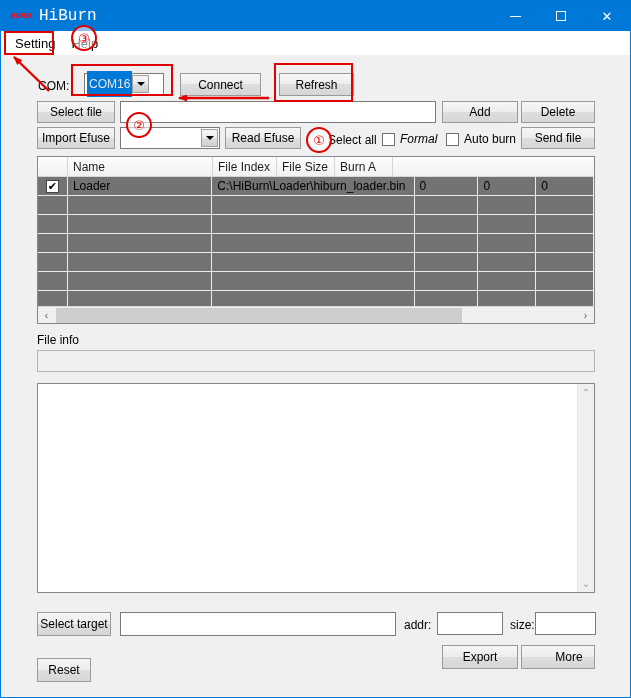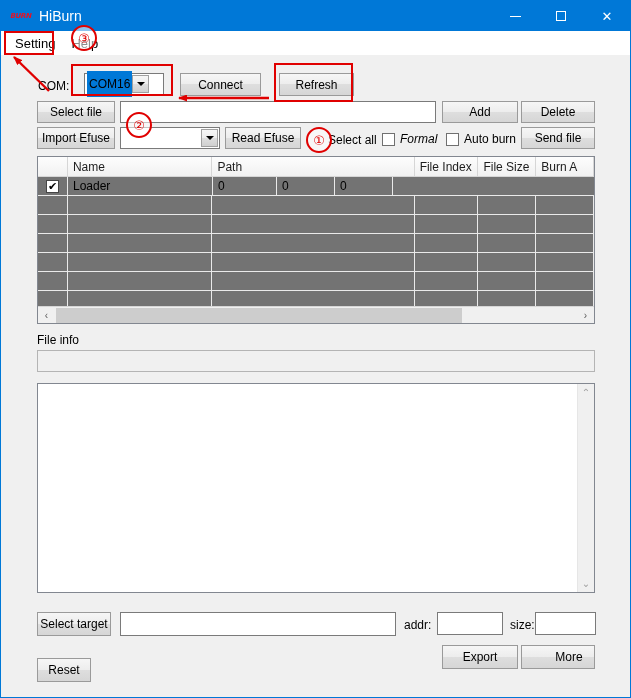--- a/index.html
+++ b/index.html
@@ -51,9 +51,9 @@
   }
   #app-title {
     color: #ffffff;
-    font-size: 14px;
+    font-size: 16px;
     margin-left: 7px;
-    font-family: Liberation Sans, sans-serif;
+    font-family: Liberation Mono, monospace;
   }
   #win-controls {
     margin-left: auto;

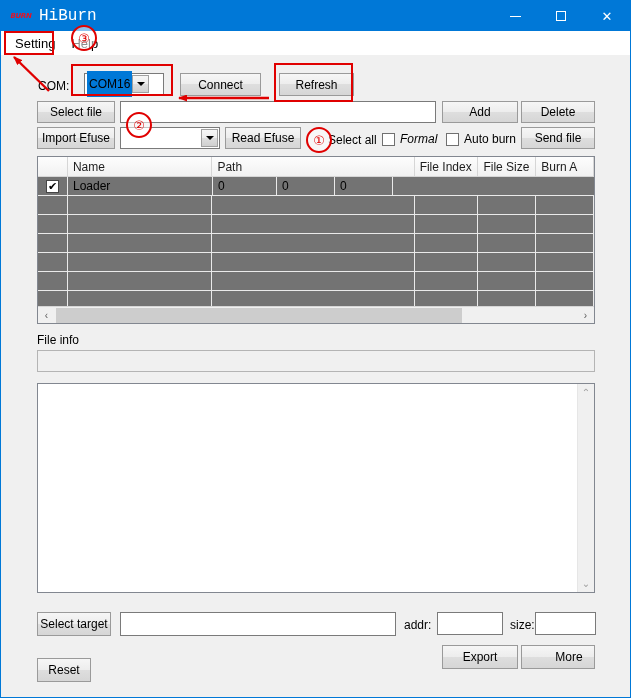--- a/index.html
+++ b/index.html
@@ -154,7 +154,7 @@
   }
   .combo-text.selected {
     background: #0078d7;
-    color: #000000;
+    color: #e5e5e5;
     padding: 6px 2px;
     margin-left: 2px;
     flex: none;

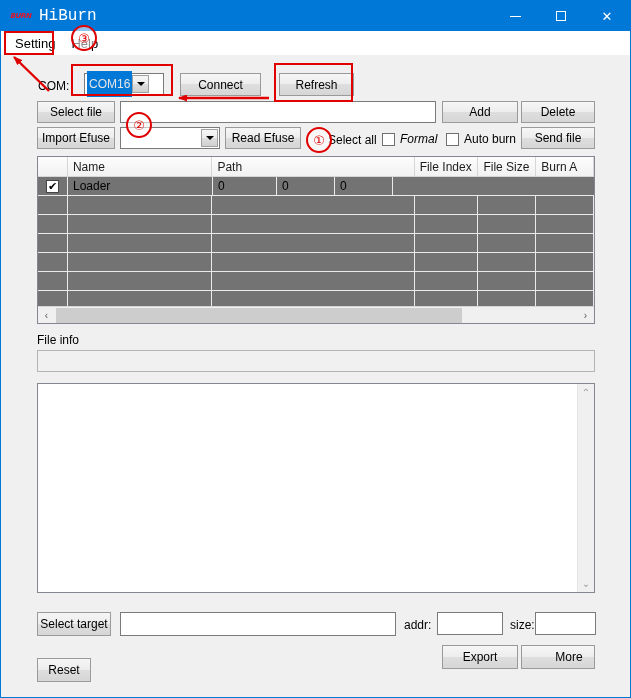--- a/index.html
+++ b/index.html
@@ -439,7 +439,6 @@
       <div id="tbl-header">
           <div class="th" style="width: 30px;"></div>
           <div class="th" style="width: 145px;">Name</div>
-          <div class="th" style="width: 203px;">Path</div>
           <div class="th" style="width: 64px;">File Index</div>
           <div class="th" style="width: 58px;">File Size</div>
           <div class="th" style="width: 58px;">Burn A</div>

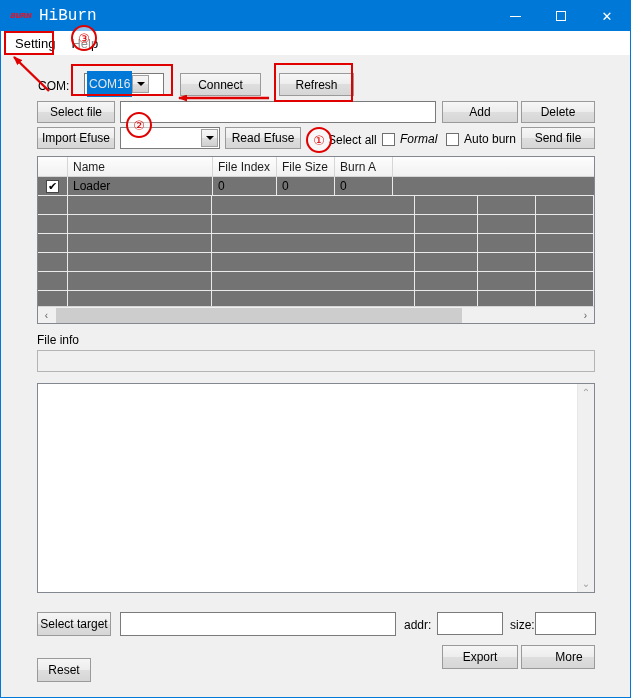--- a/index.html
+++ b/index.html
@@ -449,6 +449,7 @@
               <span class="row-chk">✔</span>
             </div>
             <div class="td" style="width: 145px;">Loader</div>
+            <div class="td" style="width: 203px;">C:\HiBurn\Loader\hiburn_loader.bin</div>
             <div class="td" style="width: 64px;">0</div>
             <div class="td" style="width: 58px;">0</div>
             <div class="td" style="width: 58px;">0</div>

